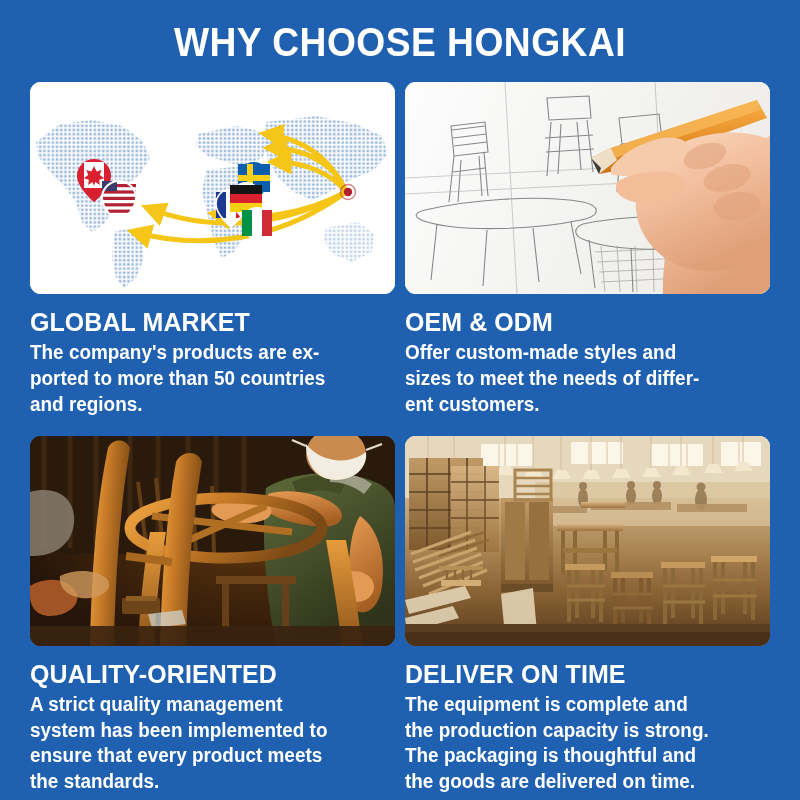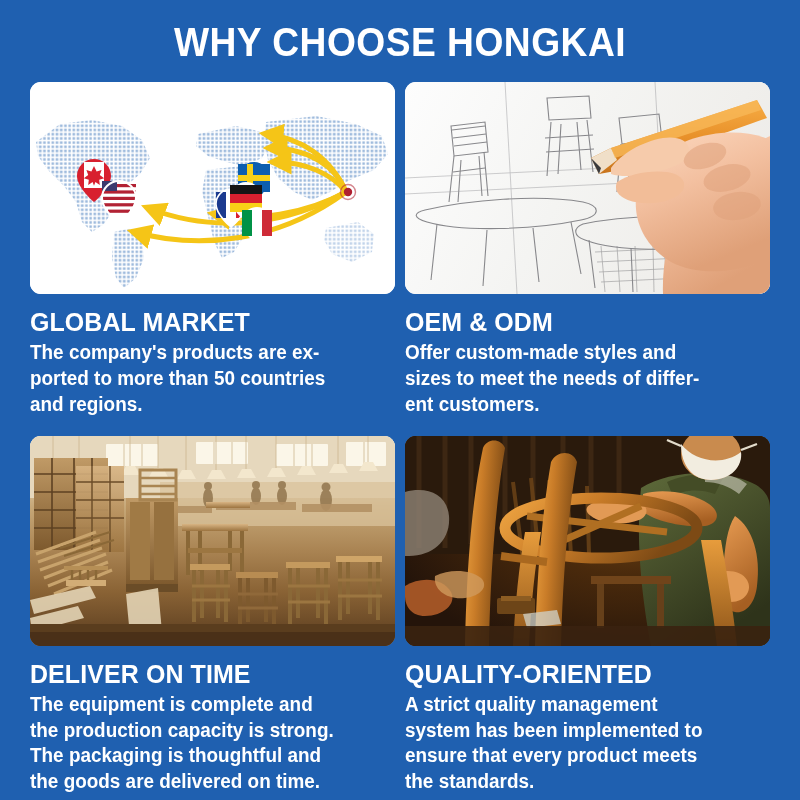--- a/index.html
+++ b/index.html
@@ -324,6 +324,119 @@
 
   <div class="cell row2">
     <div class="photo">
+      <div class="craft-bg"></div>
+      <svg class="craft-svg" viewBox="0 0 365 210" preserveAspectRatio="none">
+        <defs>
+          <linearGradient id="litWood" x1="0" y1="0" x2="1" y2="0.3">
+            <stop offset="0%" stop-color="#f0a643"></stop>
+            <stop offset="45%" stop-color="#c97c28"></stop>
+            <stop offset="100%" stop-color="#7d4a15"></stop>
+          </linearGradient>
+          <linearGradient id="litWood2" x1="0" y1="0" x2="0" y2="1">
+            <stop offset="0%" stop-color="#e79c3c"></stop>
+            <stop offset="100%" stop-color="#8d5419"></stop>
+          </linearGradient>
+          <linearGradient id="shirtGrad" x1="0" y1="0" x2="0.5" y2="1">
+            <stop offset="0%" stop-color="#5e6a3a"></stop>
+            <stop offset="100%" stop-color="#2e331a"></stop>
+          </linearGradient>
+          <linearGradient id="armGrad" x1="0" y1="0" x2="0.3" y2="1">
+            <stop offset="0%" stop-color="#e79b52"></stop>
+            <stop offset="100%" stop-color="#a65f22"></stop>
+          </linearGradient>
+        </defs>
+
+        <g fill="#2a1a0c">
+          <rect x="0" y="0" width="365" height="118"></rect>
+        </g>
+        <g stroke="#3d2713" stroke-width="5">
+          <path d="M14,0 v112 M40,0 v112 M66,0 v108 M100,0 v104 M128,0 v100
+                   M158,0 v96 M186,0 v92 M214,0 v90"></path>
+        </g>
+
+        <g stroke="#6b4418" stroke-width="4" opacity="0.85">
+          <path d="M108,46 l10,78 M126,42 l8,80 M144,44 l6,78 M162,48 l4,72 M182,50 l2,68"></path>
+        </g>
+
+        <path d="M0,56 C22,50 42,58 44,80 C46,104 28,120 4,120 L0,120 Z" fill="#8e8375" opacity="0.8"></path>
+
+        <g>
+
+          <path d="M236,52 C262,36 306,32 340,44 C358,50 365,60 365,72 L365,210 L246,210
+                   C238,168 230,106 236,52 Z" fill="url(#shirtGrad)"></path>
+
+          <path d="M262,46 C280,38 302,36 318,42 L310,58 C294,52 278,54 268,60 Z" fill="#444c26"></path>
+          <path d="M300,38 C316,36 332,40 342,48 L334,58 C324,50 312,46 300,46 Z" fill="#eae6dc" opacity="0.5"></path>
+
+          <ellipse cx="306" cy="18" rx="30" ry="26" fill="#c98b4e"></ellipse>
+
+          <path d="M276,8 C290,26 318,30 336,16 C338,30 326,44 306,44 C288,44 276,30 276,8 Z" fill="#f2ede0"></path>
+          <path d="M276,10 L262,4 M336,14 L352,8" stroke="#e3dccb" stroke-width="2.4" fill="none"></path>
+
+          <path d="M330,80 C348,92 356,120 352,150 C350,168 340,178 330,176
+                   C320,174 316,156 318,136 C320,110 322,92 330,80 Z" fill="url(#armGrad)"></path>
+
+          <path d="M238,58 C256,52 286,56 304,68 C316,76 314,88 300,90
+                   C282,92 252,86 238,76 Z" fill="url(#armGrad)"></path>
+
+          <path d="M186,68 C200,60 220,60 234,66 C244,70 244,80 234,84
+                   C218,90 196,88 186,80 C180,76 180,71 186,68 Z" fill="#e29a55"></path>
+
+          <path d="M306,140 C318,132 336,134 342,144 C348,154 340,166 326,166
+                   C312,166 302,154 306,140 Z" fill="#e29a55"></path>
+        </g>
+
+        <g>
+
+          <ellipse cx="196" cy="92" rx="96" ry="30" fill="none" stroke="url(#litWood)" stroke-width="11"></ellipse>
+          <ellipse cx="196" cy="88" rx="96" ry="30" fill="none" stroke="#enough" stroke-width="0"></ellipse>
+
+          <g stroke="#b06f22" stroke-width="7">
+            <path d="M122,80 L262,96"></path>
+            <path d="M150,108 L236,70"></path>
+          </g>
+
+          <path d="M120,96 C114,130 110,168 108,210 L124,210 C126,168 130,130 136,96 Z" fill="url(#litWood2)"></path>
+
+          <path d="M78,12 C68,60 62,120 60,210 L84,210 C86,120 92,60 100,12
+                   C96,2 82,2 78,12 Z" fill="url(#litWood)"></path>
+
+          <path d="M146,26 C138,72 132,132 130,210 L156,210 C158,132 164,72 172,26
+                   C168,14 152,14 146,26 Z" fill="url(#litWood)"></path>
+
+          <path d="M296,104 C302,140 308,174 312,210 L332,210 C328,172 322,138 316,104 Z" fill="url(#litWood2)"></path>
+
+          <path d="M96,120 L142,126" stroke="#a9681f" stroke-width="8"></path>
+        </g>
+
+        <g>
+          <rect x="186" y="140" width="80" height="8" fill="#70441a"></rect>
+          <rect x="192" y="148" width="7" height="44" fill="#66401a"></rect>
+          <rect x="252" y="148" width="7" height="44" fill="#66401a"></rect>
+        </g>
+
+        <g>
+          <path d="M0,150 C16,140 38,142 46,156 C52,168 38,180 20,180 C6,180 0,170 0,160 Z" fill="#b75f2a" opacity="0.85"></path>
+          <path d="M30,140 C46,132 66,134 76,142 C84,150 76,160 60,162 C42,164 28,154 30,140 Z" fill="#cf9a5c" opacity="0.8"></path>
+          <rect x="92" y="162" width="38" height="16" rx="2" fill="#6d4518"></rect>
+          <rect x="96" y="160" width="30" height="5" fill="#8c5c22"></rect>
+          <path d="M118,178 L152,174 L156,188 L122,192 Z" fill="#cfd3cc" opacity="0.75"></path>
+        </g>
+
+        <rect x="0" y="190" width="365" height="20" fill="#3a2210" opacity="0.9"></rect>
+      </svg>
+    </div>
+    <div class="card-heading">QUALITY-ORIENTED</div>
+    <div class="card-body">
+      <div>A strict quality management</div>
+      <div>system has been implemented to</div>
+      <div>ensure that every product meets</div>
+      <div>the standards.</div>
+    </div>
+  </div>
+
+  <div class="cell row2">
+    <div class="photo">
       <div class="factory-bg"></div>
       <svg class="factory-svg" viewBox="0 0 365 210" preserveAspectRatio="none">
         <defs>
@@ -495,119 +608,6 @@
     </div>
   </div>
 
-  <div class="cell row2">
-    <div class="photo">
-      <div class="craft-bg"></div>
-      <svg class="craft-svg" viewBox="0 0 365 210" preserveAspectRatio="none">
-        <defs>
-          <linearGradient id="litWood" x1="0" y1="0" x2="1" y2="0.3">
-            <stop offset="0%" stop-color="#f0a643"></stop>
-            <stop offset="45%" stop-color="#c97c28"></stop>
-            <stop offset="100%" stop-color="#7d4a15"></stop>
-          </linearGradient>
-          <linearGradient id="litWood2" x1="0" y1="0" x2="0" y2="1">
-            <stop offset="0%" stop-color="#e79c3c"></stop>
-            <stop offset="100%" stop-color="#8d5419"></stop>
-          </linearGradient>
-          <linearGradient id="shirtGrad" x1="0" y1="0" x2="0.5" y2="1">
-            <stop offset="0%" stop-color="#5e6a3a"></stop>
-            <stop offset="100%" stop-color="#2e331a"></stop>
-          </linearGradient>
-          <linearGradient id="armGrad" x1="0" y1="0" x2="0.3" y2="1">
-            <stop offset="0%" stop-color="#e79b52"></stop>
-            <stop offset="100%" stop-color="#a65f22"></stop>
-          </linearGradient>
-        </defs>
-
-        <g fill="#2a1a0c">
-          <rect x="0" y="0" width="365" height="118"></rect>
-        </g>
-        <g stroke="#3d2713" stroke-width="5">
-          <path d="M14,0 v112 M40,0 v112 M66,0 v108 M100,0 v104 M128,0 v100
-                   M158,0 v96 M186,0 v92 M214,0 v90"></path>
-        </g>
-
-        <g stroke="#6b4418" stroke-width="4" opacity="0.85">
-          <path d="M108,46 l10,78 M126,42 l8,80 M144,44 l6,78 M162,48 l4,72 M182,50 l2,68"></path>
-        </g>
-
-        <path d="M0,56 C22,50 42,58 44,80 C46,104 28,120 4,120 L0,120 Z" fill="#8e8375" opacity="0.8"></path>
-
-        <g>
-
-          <path d="M236,52 C262,36 306,32 340,44 C358,50 365,60 365,72 L365,210 L246,210
-                   C238,168 230,106 236,52 Z" fill="url(#shirtGrad)"></path>
-
-          <path d="M262,46 C280,38 302,36 318,42 L310,58 C294,52 278,54 268,60 Z" fill="#444c26"></path>
-          <path d="M300,38 C316,36 332,40 342,48 L334,58 C324,50 312,46 300,46 Z" fill="#eae6dc" opacity="0.5"></path>
-
-          <ellipse cx="306" cy="18" rx="30" ry="26" fill="#c98b4e"></ellipse>
-
-          <path d="M276,8 C290,26 318,30 336,16 C338,30 326,44 306,44 C288,44 276,30 276,8 Z" fill="#f2ede0"></path>
-          <path d="M276,10 L262,4 M336,14 L352,8" stroke="#e3dccb" stroke-width="2.4" fill="none"></path>
-
-          <path d="M330,80 C348,92 356,120 352,150 C350,168 340,178 330,176
-                   C320,174 316,156 318,136 C320,110 322,92 330,80 Z" fill="url(#armGrad)"></path>
-
-          <path d="M238,58 C256,52 286,56 304,68 C316,76 314,88 300,90
-                   C282,92 252,86 238,76 Z" fill="url(#armGrad)"></path>
-
-          <path d="M186,68 C200,60 220,60 234,66 C244,70 244,80 234,84
-                   C218,90 196,88 186,80 C180,76 180,71 186,68 Z" fill="#e29a55"></path>
-
-          <path d="M306,140 C318,132 336,134 342,144 C348,154 340,166 326,166
-                   C312,166 302,154 306,140 Z" fill="#e29a55"></path>
-        </g>
-
-        <g>
-
-          <ellipse cx="196" cy="92" rx="96" ry="30" fill="none" stroke="url(#litWood)" stroke-width="11"></ellipse>
-          <ellipse cx="196" cy="88" rx="96" ry="30" fill="none" stroke="#enough" stroke-width="0"></ellipse>
-
-          <g stroke="#b06f22" stroke-width="7">
-            <path d="M122,80 L262,96"></path>
-            <path d="M150,108 L236,70"></path>
-          </g>
-
-          <path d="M120,96 C114,130 110,168 108,210 L124,210 C126,168 130,130 136,96 Z" fill="url(#litWood2)"></path>
-
-          <path d="M78,12 C68,60 62,120 60,210 L84,210 C86,120 92,60 100,12
-                   C96,2 82,2 78,12 Z" fill="url(#litWood)"></path>
-
-          <path d="M146,26 C138,72 132,132 130,210 L156,210 C158,132 164,72 172,26
-                   C168,14 152,14 146,26 Z" fill="url(#litWood)"></path>
-
-          <path d="M296,104 C302,140 308,174 312,210 L332,210 C328,172 322,138 316,104 Z" fill="url(#litWood2)"></path>
-
-          <path d="M96,120 L142,126" stroke="#a9681f" stroke-width="8"></path>
-        </g>
-
-        <g>
-          <rect x="186" y="140" width="80" height="8" fill="#70441a"></rect>
-          <rect x="192" y="148" width="7" height="44" fill="#66401a"></rect>
-          <rect x="252" y="148" width="7" height="44" fill="#66401a"></rect>
-        </g>
-
-        <g>
-          <path d="M0,150 C16,140 38,142 46,156 C52,168 38,180 20,180 C6,180 0,170 0,160 Z" fill="#b75f2a" opacity="0.85"></path>
-          <path d="M30,140 C46,132 66,134 76,142 C84,150 76,160 60,162 C42,164 28,154 30,140 Z" fill="#cf9a5c" opacity="0.8"></path>
-          <rect x="92" y="162" width="38" height="16" rx="2" fill="#6d4518"></rect>
-          <rect x="96" y="160" width="30" height="5" fill="#8c5c22"></rect>
-          <path d="M118,178 L152,174 L156,188 L122,192 Z" fill="#cfd3cc" opacity="0.75"></path>
-        </g>
-
-        <rect x="0" y="190" width="365" height="20" fill="#3a2210" opacity="0.9"></rect>
-      </svg>
-    </div>
-    <div class="card-heading">QUALITY-ORIENTED</div>
-    <div class="card-body">
-      <div>A strict quality management</div>
-      <div>system has been implemented to</div>
-      <div>ensure that every product meets</div>
-      <div>the standards.</div>
-    </div>
-  </div>
-
 </div>
 
 </body></html>

